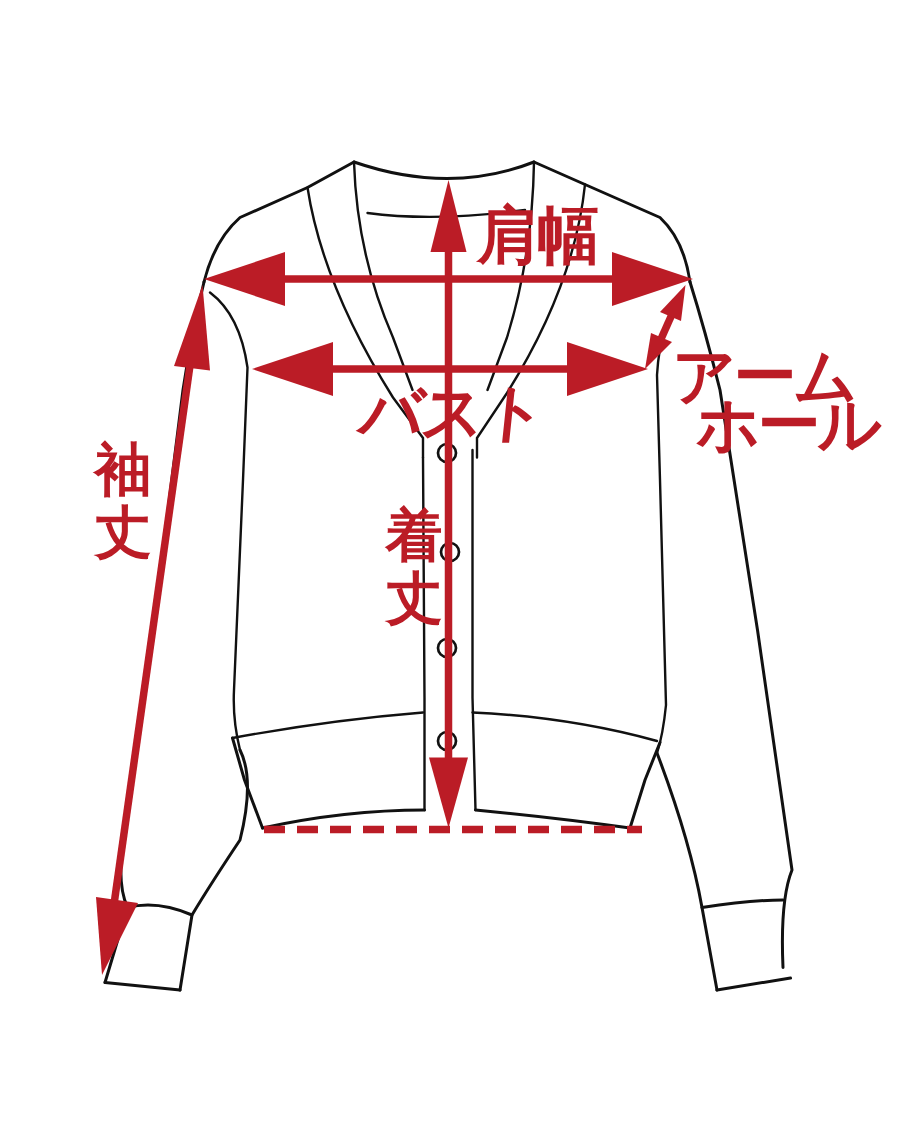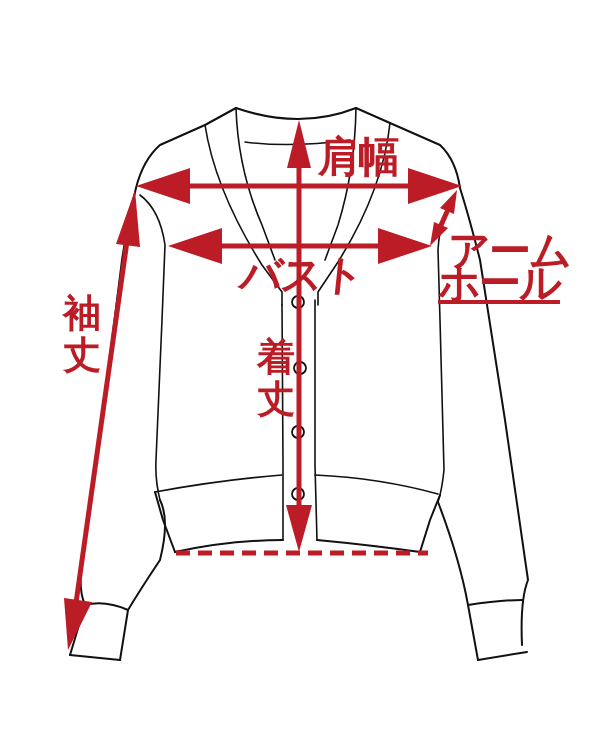--- a/index.html
+++ b/index.html
@@ -109,7 +109,7 @@
 <div class="label label-horiz" style="left:240px; top:254px; transform:skewX(-6deg);">バスト</div>
 
 <div class="label label-horiz" style="left:448px; top:230px;">アーム</div>
-<div class="label label-horiz" style="left:438px; top:262px;text-decoration:underline;">ホール</div>
+<div class="label label-horiz" style="left:464px; top:262px;">ホール</div>
 
 <div class="label label-vert" style="left:62px; top:292px;">
   <div>袖</div>

